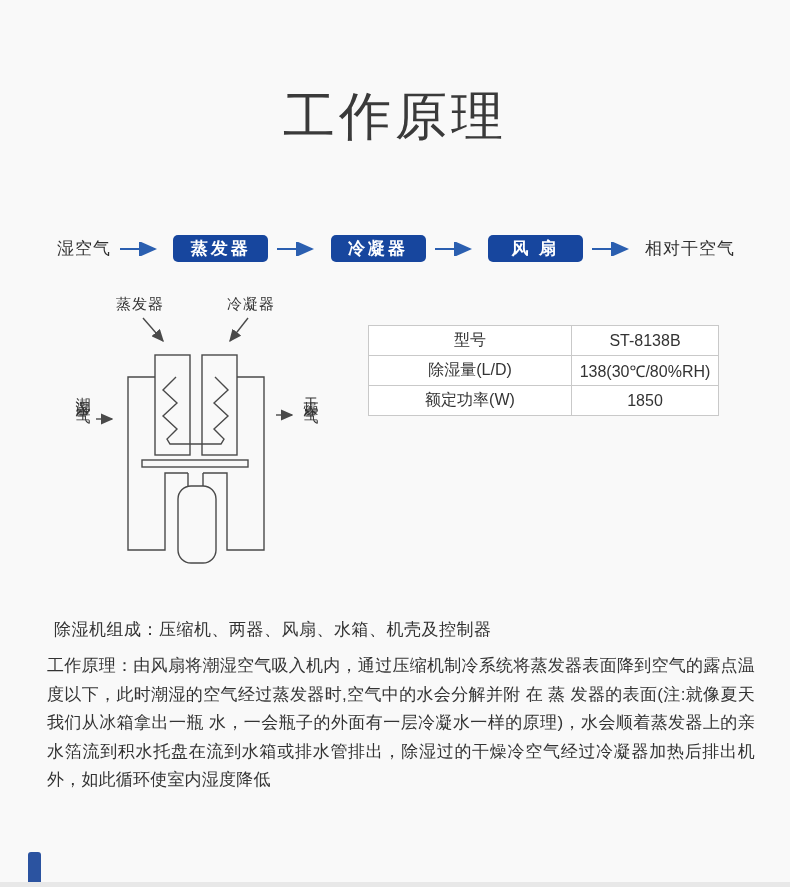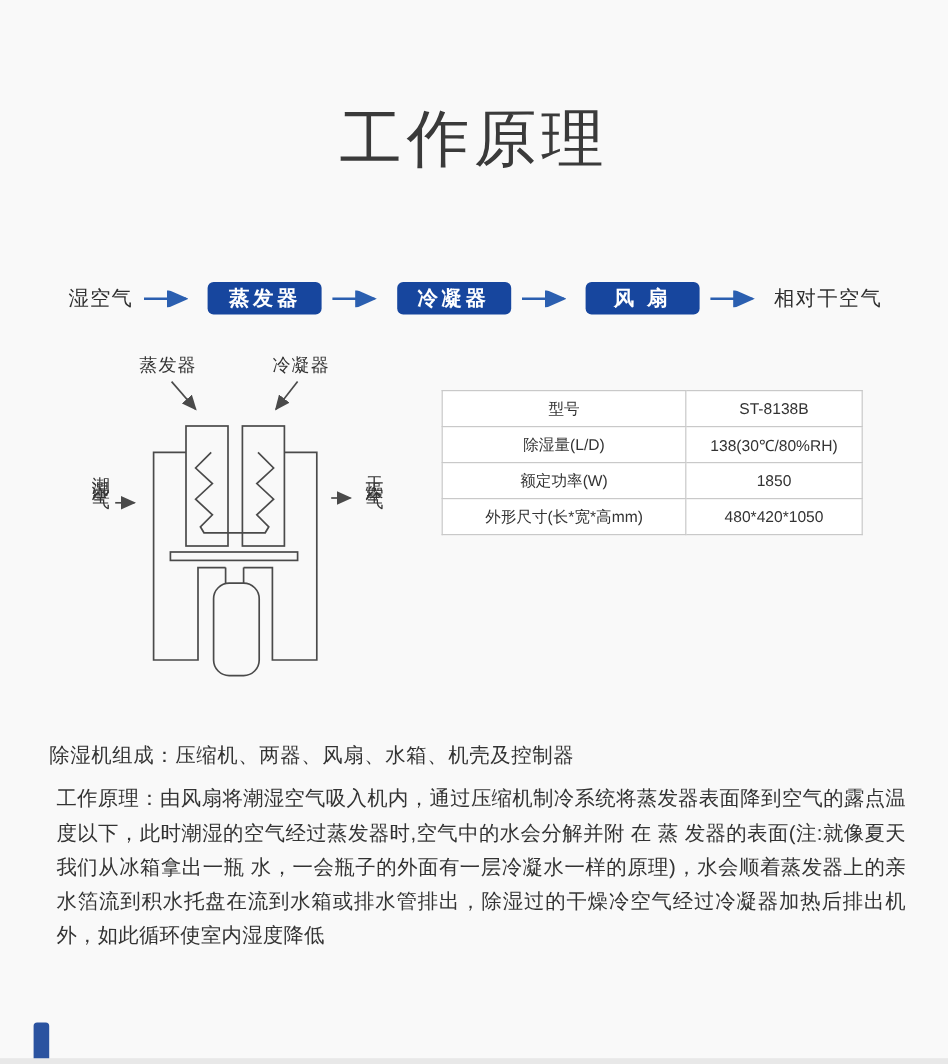--- a/index.html
+++ b/index.html
@@ -46,7 +46,7 @@
   }
   .spec-table td {
     border:1px solid #c9c9c9; height:30px; text-align:center;
-    font-size:13px; color:#333; padding:0 4px; background:#fff;
+    font-size:16px; color:#333; padding:0 4px; background:#fff;
   }
   .spec-table td.lbl { width:203px; }
   

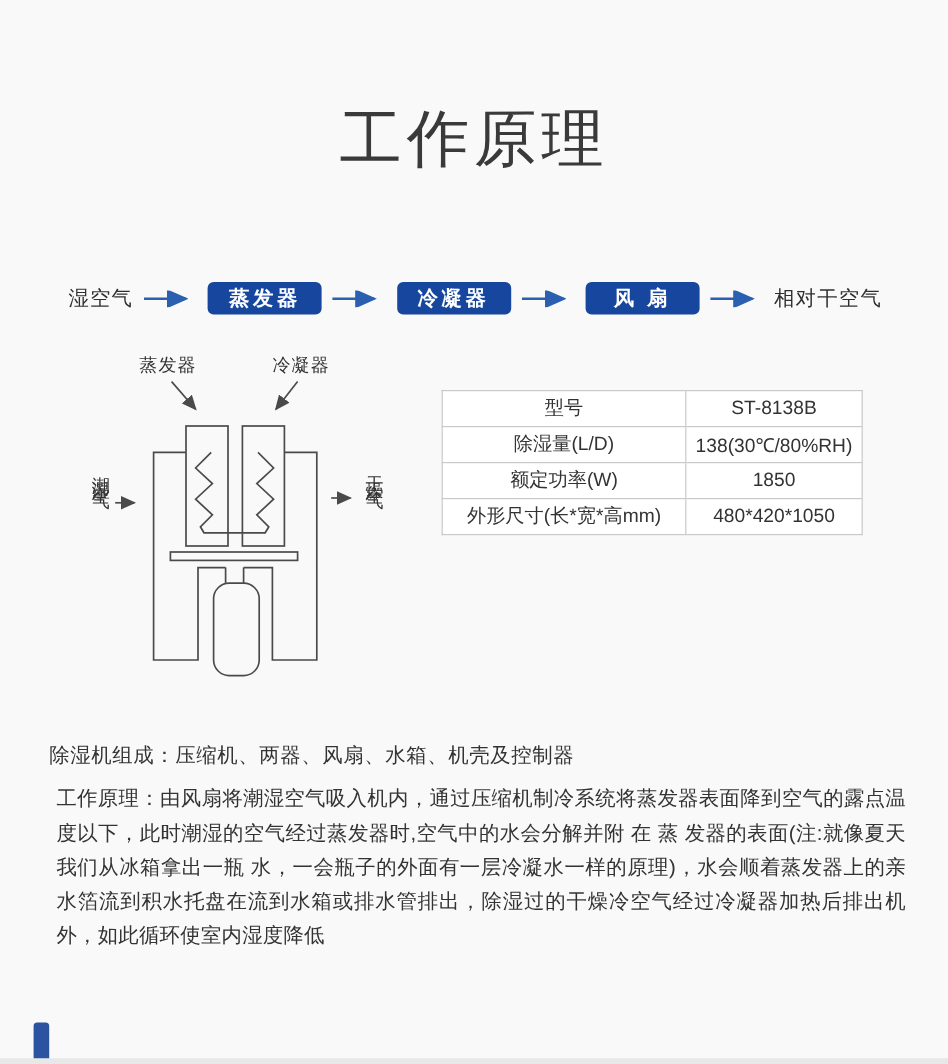--- a/index.html
+++ b/index.html
@@ -151,10 +151,6 @@
         <td class="lbl">额定功率(W)</td>
         <td>1850</td>
       </tr>
-      <tr>
-        <td class="lbl">外形尺寸(长*宽*高mm)</td>
-        <td>480*420*1050</td>
-      </tr>
     </tbody>
   </table>
 

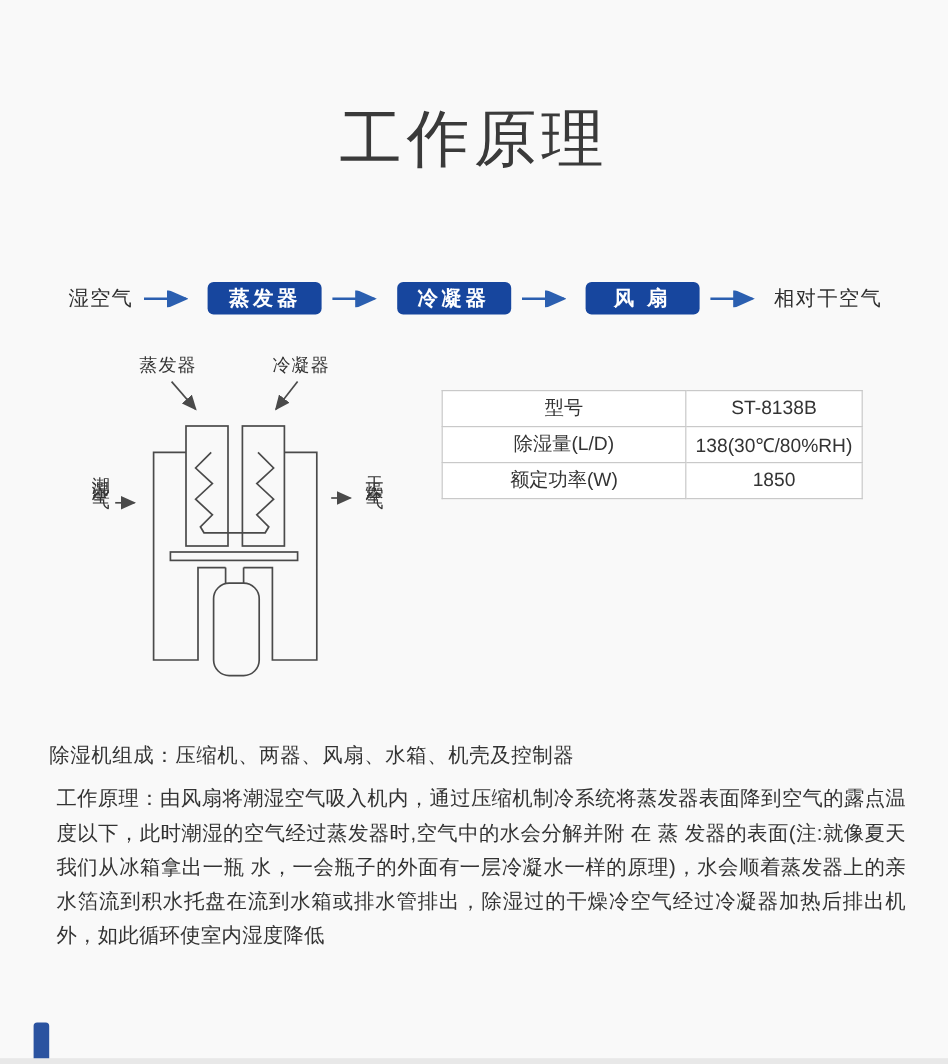--- a/index.html
+++ b/index.html
@@ -51,7 +51,7 @@
   .spec-table td.lbl { width:203px; }
   
   .composition {
-    position:absolute; left:41px; top:618px; width:715px;
+    position:absolute; left:54px; top:618px; width:715px;
     font-size:17px; color:#333; margin:0; letter-spacing:0.5px;
   }
   .principle {

